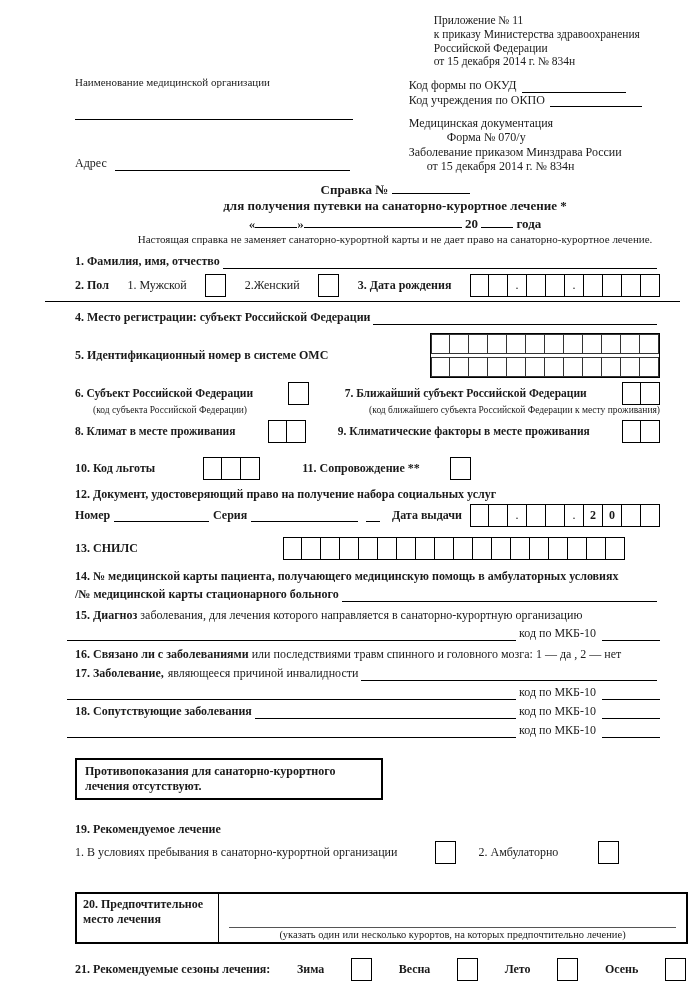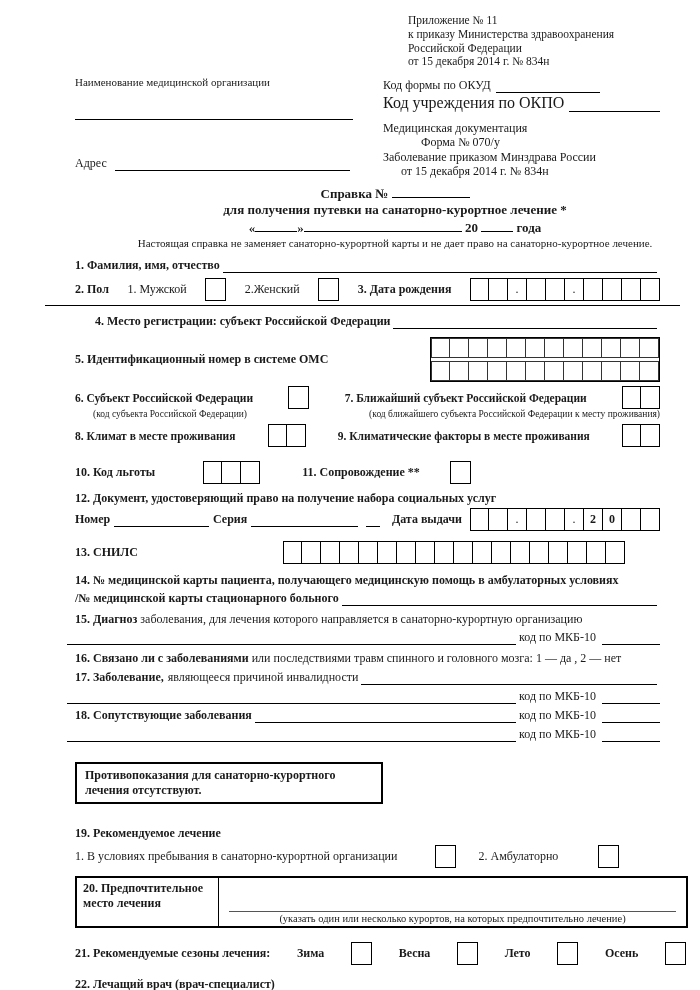--- a/index.html
+++ b/index.html
@@ -60,7 +60,7 @@
         <span>Код формы по ОКУД</span>
         <span class="blank" style="width:104px;margin-left:5px;"></span>
       </div>
-      <div class="row" style="font-size:16px;">
+      <div class="row" style="font-size:12px;">
         <span>Код учреждения   по ОКПО</span>
         <span class="blank" style="width:92px;margin-left:5px;"></span>
       </div>

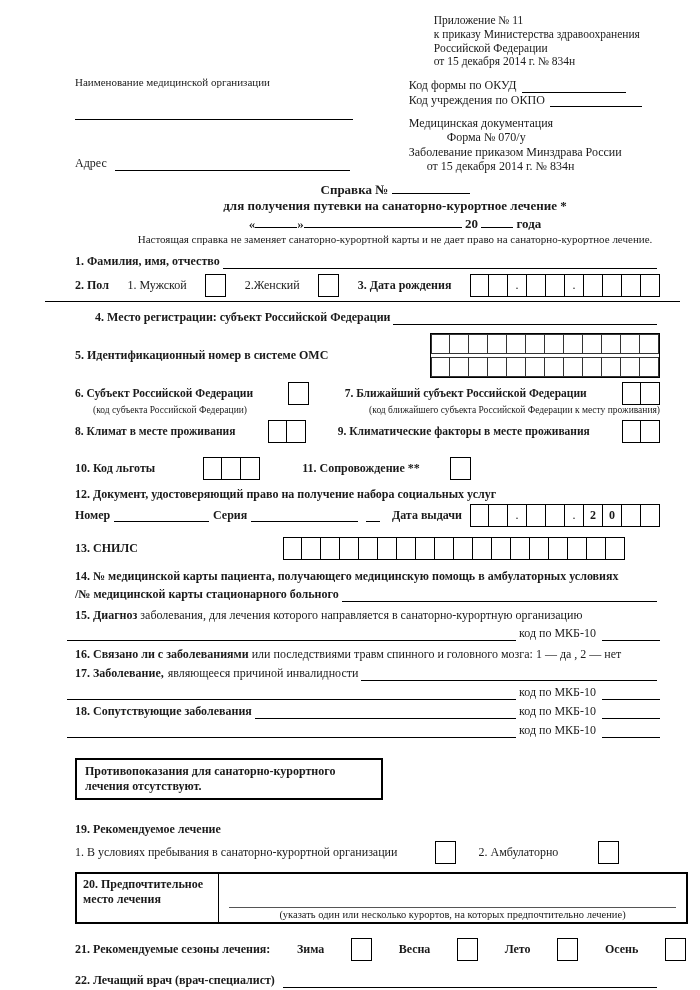--- a/index.html
+++ b/index.html
@@ -115,7 +115,7 @@
   </div>
   <div class="sep" style="margin-top:4px;"></div>
 
-  <div class="row fs12" style="margin-top:8px;margin-left:20px;">
+  <div class="row fs12" style="margin-top:8px;">
     <span class="b">4.  Место регистрации:  субъект Российской Федерации</span>
     <span class="fill"></span>
   </div>

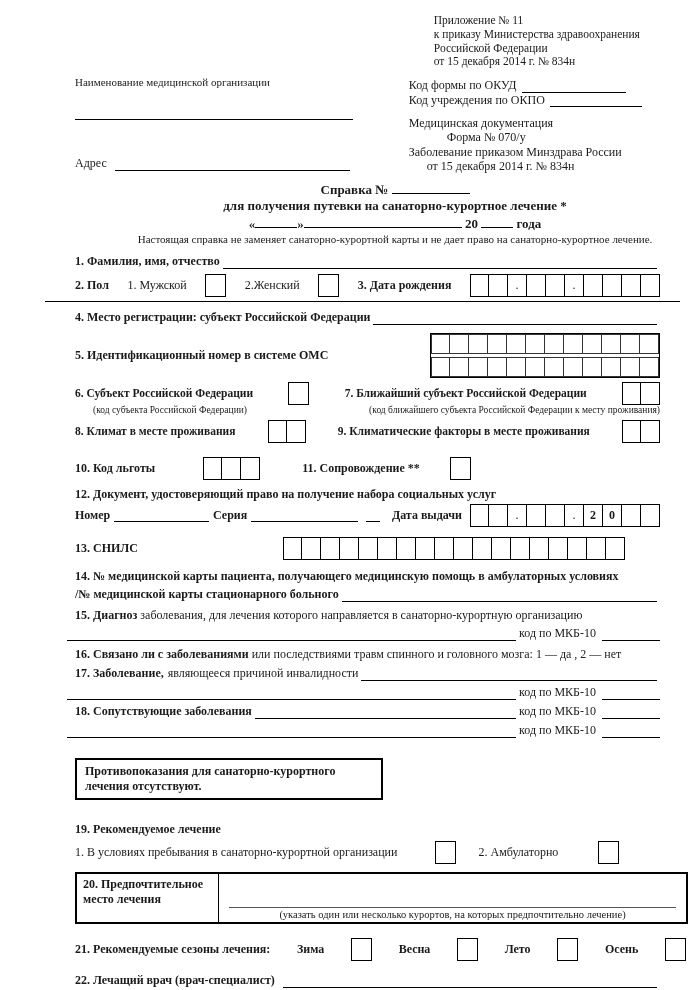--- a/index.html
+++ b/index.html
@@ -292,7 +292,7 @@
     <span class="box" style="margin-left:40px;"></span>
   </div>
 
-  <div class="t20" style="margin-top:8px;">
+  <div class="t20" style="margin-top:28px;">
     <div class="lft b">20. Предпочтительное место лечения</div>
     <div class="rgt">
       <div class="rline"></div>

